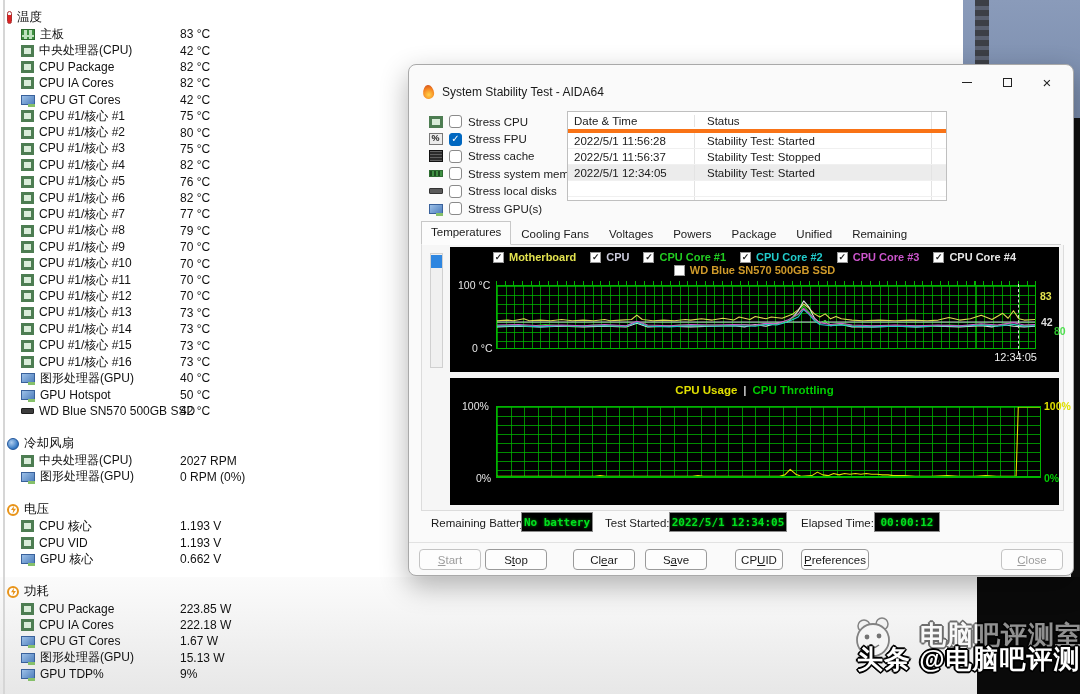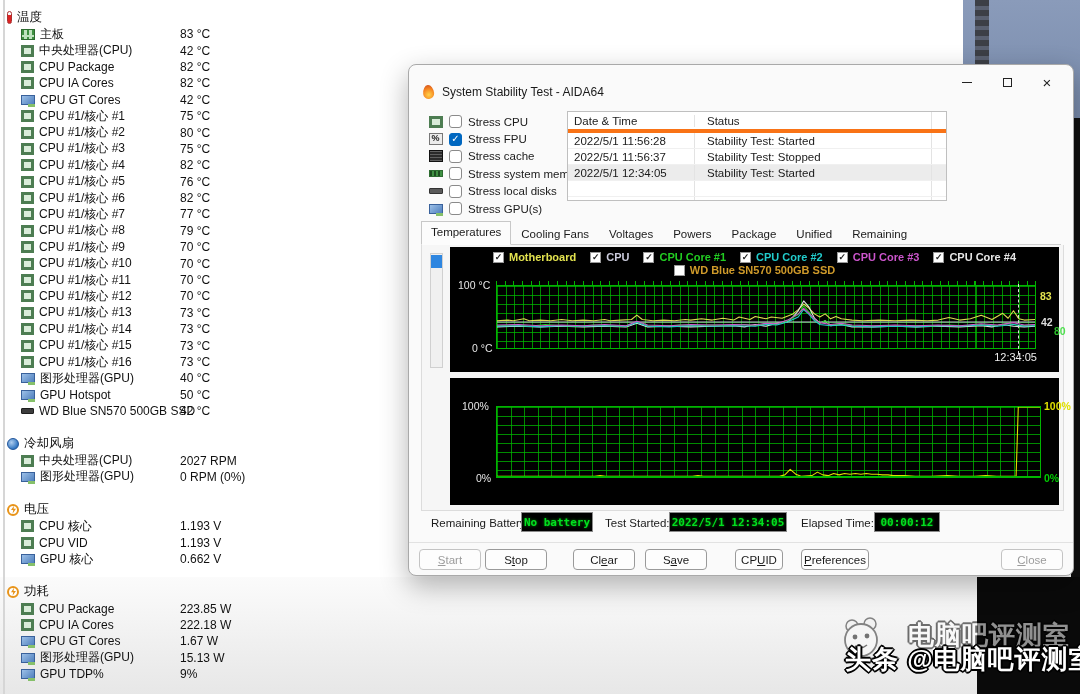--- a/index.html
+++ b/index.html
@@ -481,6 +481,9 @@
     </div>
 
     <div class="gblock" id="usage-block">
+      <div id="usage-title">
+        <span style="color: rgb(224, 224, 0);">CPU Usage</span><span style="color: rgb(204, 204, 204);">|</span><span style="color: rgb(0, 204, 0);">CPU Throttling</span>
+      </div>
       <div class="axlab" style="left:12px;top:22px">100%</div>
       <div class="axlab" style="left:26px;top:94px">0%</div>
       <div class="plot" id="usage-plot">

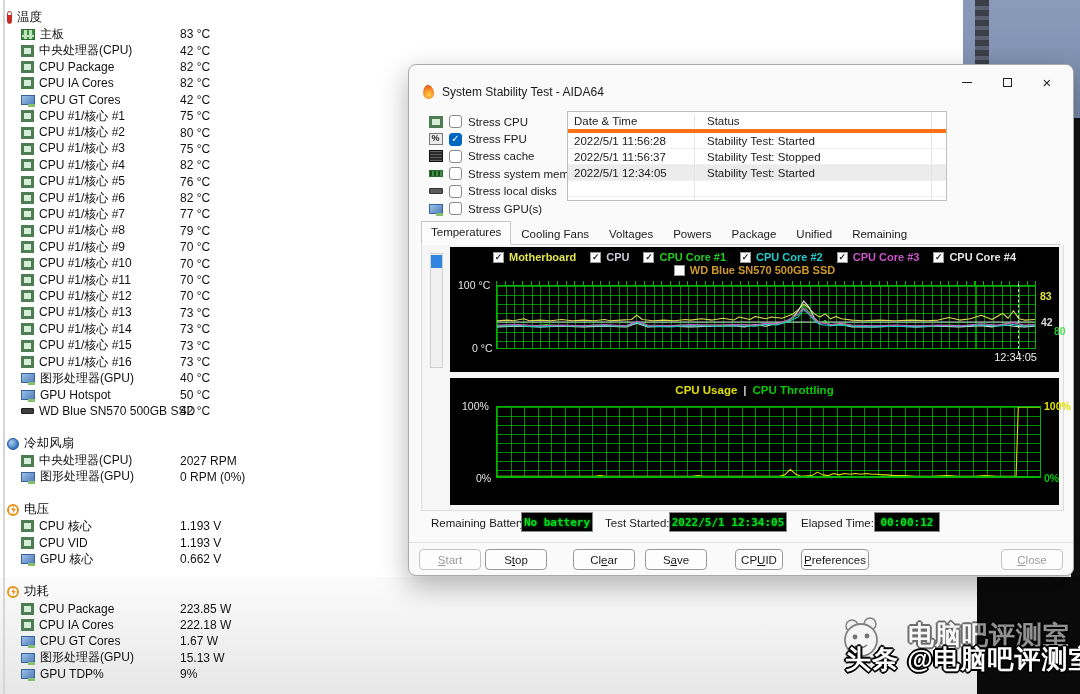--- a/index.html
+++ b/index.html
@@ -117,7 +117,7 @@
   .btn u{text-decoration:underline}
 
   
-  #watermark{left:0;top:0;width:1012px;height:694px;pointer-events:none}
+  #watermark{left:12px;top:0;width:1012px;height:694px;pointer-events:none}
   .wm-text{position:absolute;font-size:26px;font-weight:bold;letter-spacing:1px;color:#fff;white-space:nowrap;
     text-shadow:-2px 0 0 #000,2px 0 0 #000,0 -2px 0 #000,0 2px 0 #000,-1px -1px 0 #000,1px -1px 0 #000,-1px 1px 0 #000,1px 1px 0 #000}
   .wm-ghost{opacity:.55}

